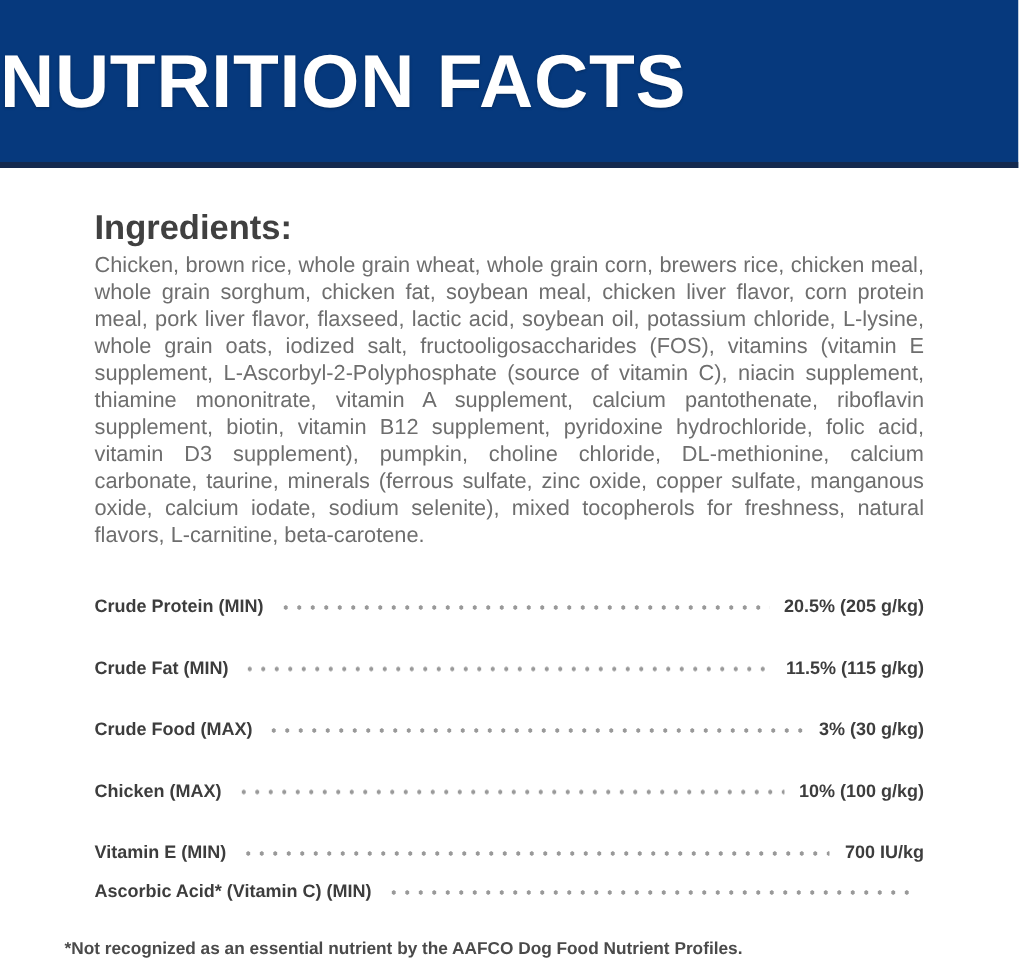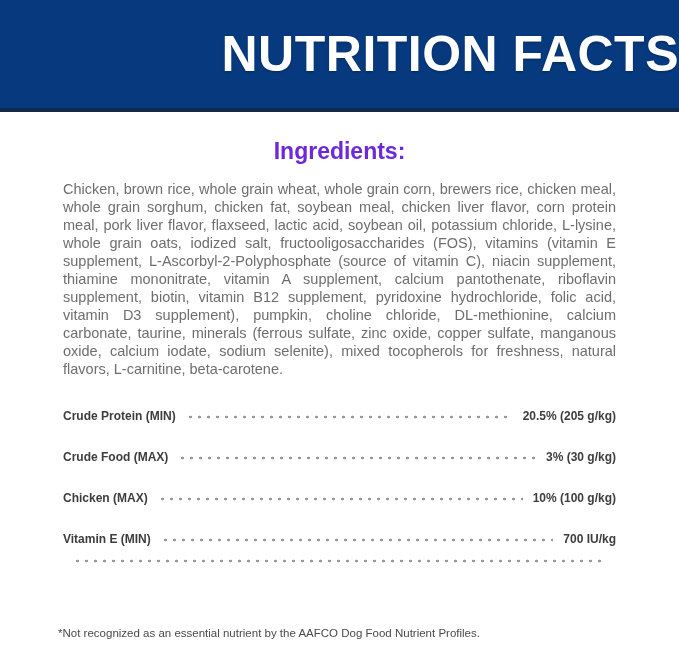--- a/index.html
+++ b/index.html
@@ -17,7 +17,7 @@
     border-bottom: 4px solid #14294e;
     display: flex;
     align-items: center;
-    justify-content: flex-end;
+    justify-content: flex-start;
   }
   .banner-title {
     color: #ffffff;

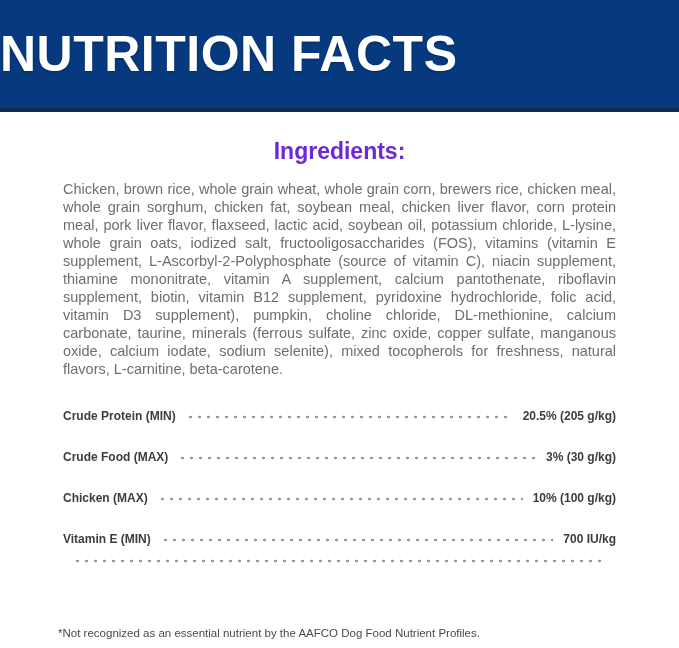--- a/index.html
+++ b/index.html
@@ -32,8 +32,7 @@
     margin: 0 auto;
   }
   .section-heading {
-    text-align: center;
-    color: #6d28d9;
+    color: #404040;
     font-size: 23px;
     font-weight: bold;
   }

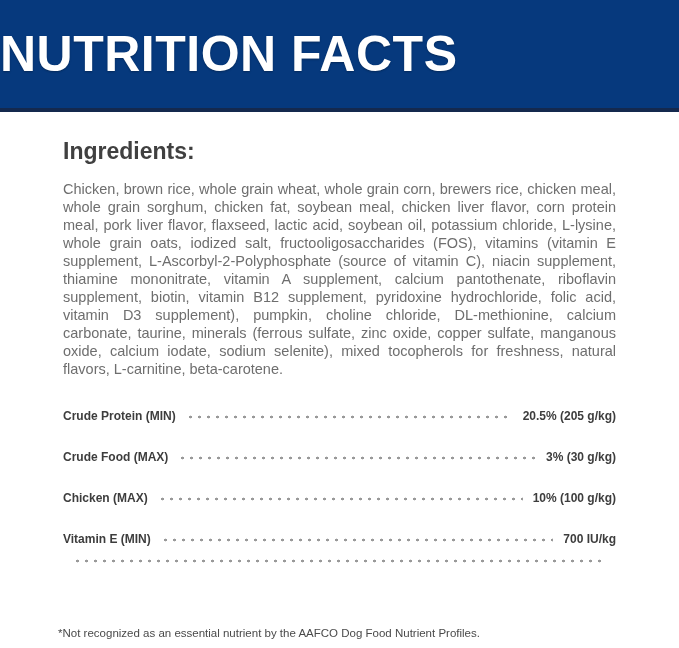--- a/index.html
+++ b/index.html
@@ -38,7 +38,7 @@
   }
   .ingredients-heading { margin-top: 26px; }
   .ingredients-text {
-    margin-top: 15px;
+    margin-top: 3px;
     color: #6e6e6e;
     font-size: 14.5px;
     line-height: 18px;

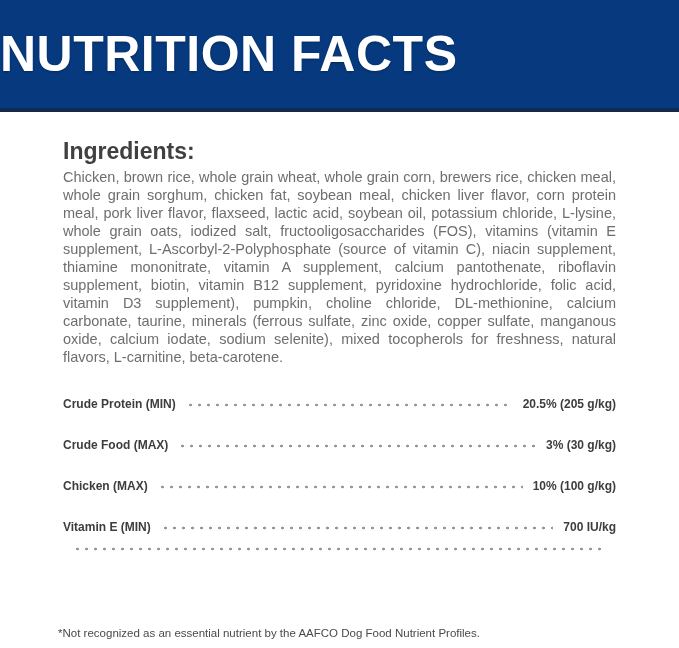--- a/index.html
+++ b/index.html
@@ -96,6 +96,11 @@
       <span class="ga-value">20.5% (205 g/kg)</span>
     </div>
     <div class="ga-row">
+      <span class="ga-label">Crude Fat (MIN)</span>
+      <span class="dots"></span>
+      <span class="ga-value">11.5% (115 g/kg)</span>
+    </div>
+    <div class="ga-row">
       <span class="ga-label">Crude Food (MAX)</span>
       <span class="dots"></span>
       <span class="ga-value">3% (30 g/kg)</span>

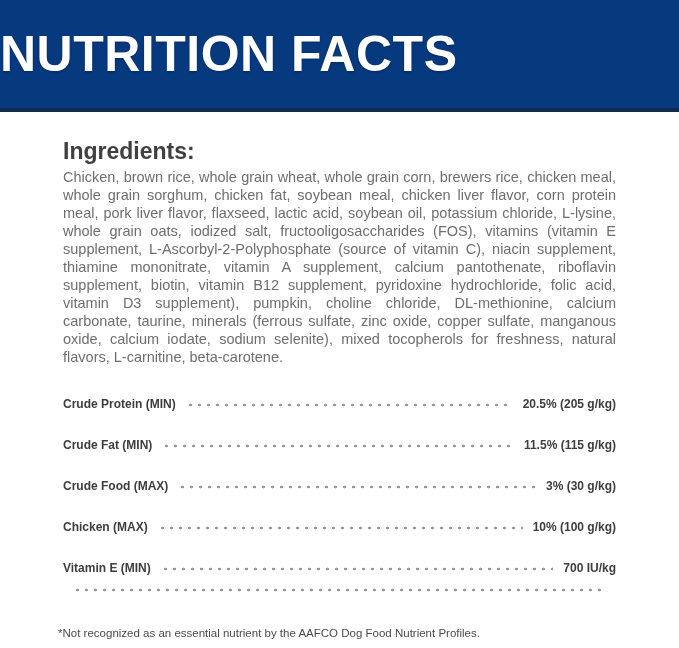--- a/index.html
+++ b/index.html
@@ -116,6 +116,7 @@
       <span class="ga-value">700 IU/kg</span>
     </div>
     <div class="ga-row">
+      <span class="ga-label">Ascorbic Acid* (Vitamin C) (MIN)</span>
       <span class="dots"></span>
     </div>
   </div>

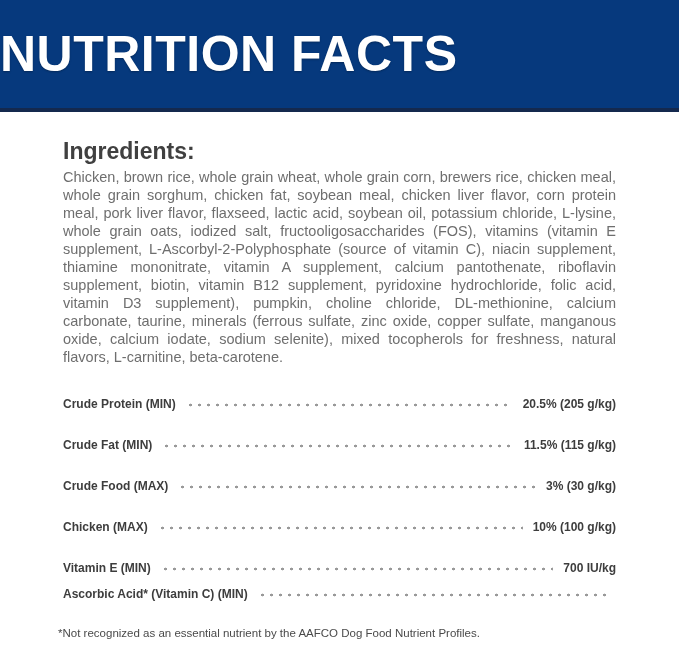--- a/index.html
+++ b/index.html
@@ -72,7 +72,7 @@
     width: 538px;
     text-align: center;
     font-size: 11.5px;
-    font-weight: normal;
+    font-weight: bold;
     color: #4a4a4a;
   }
 </style>

